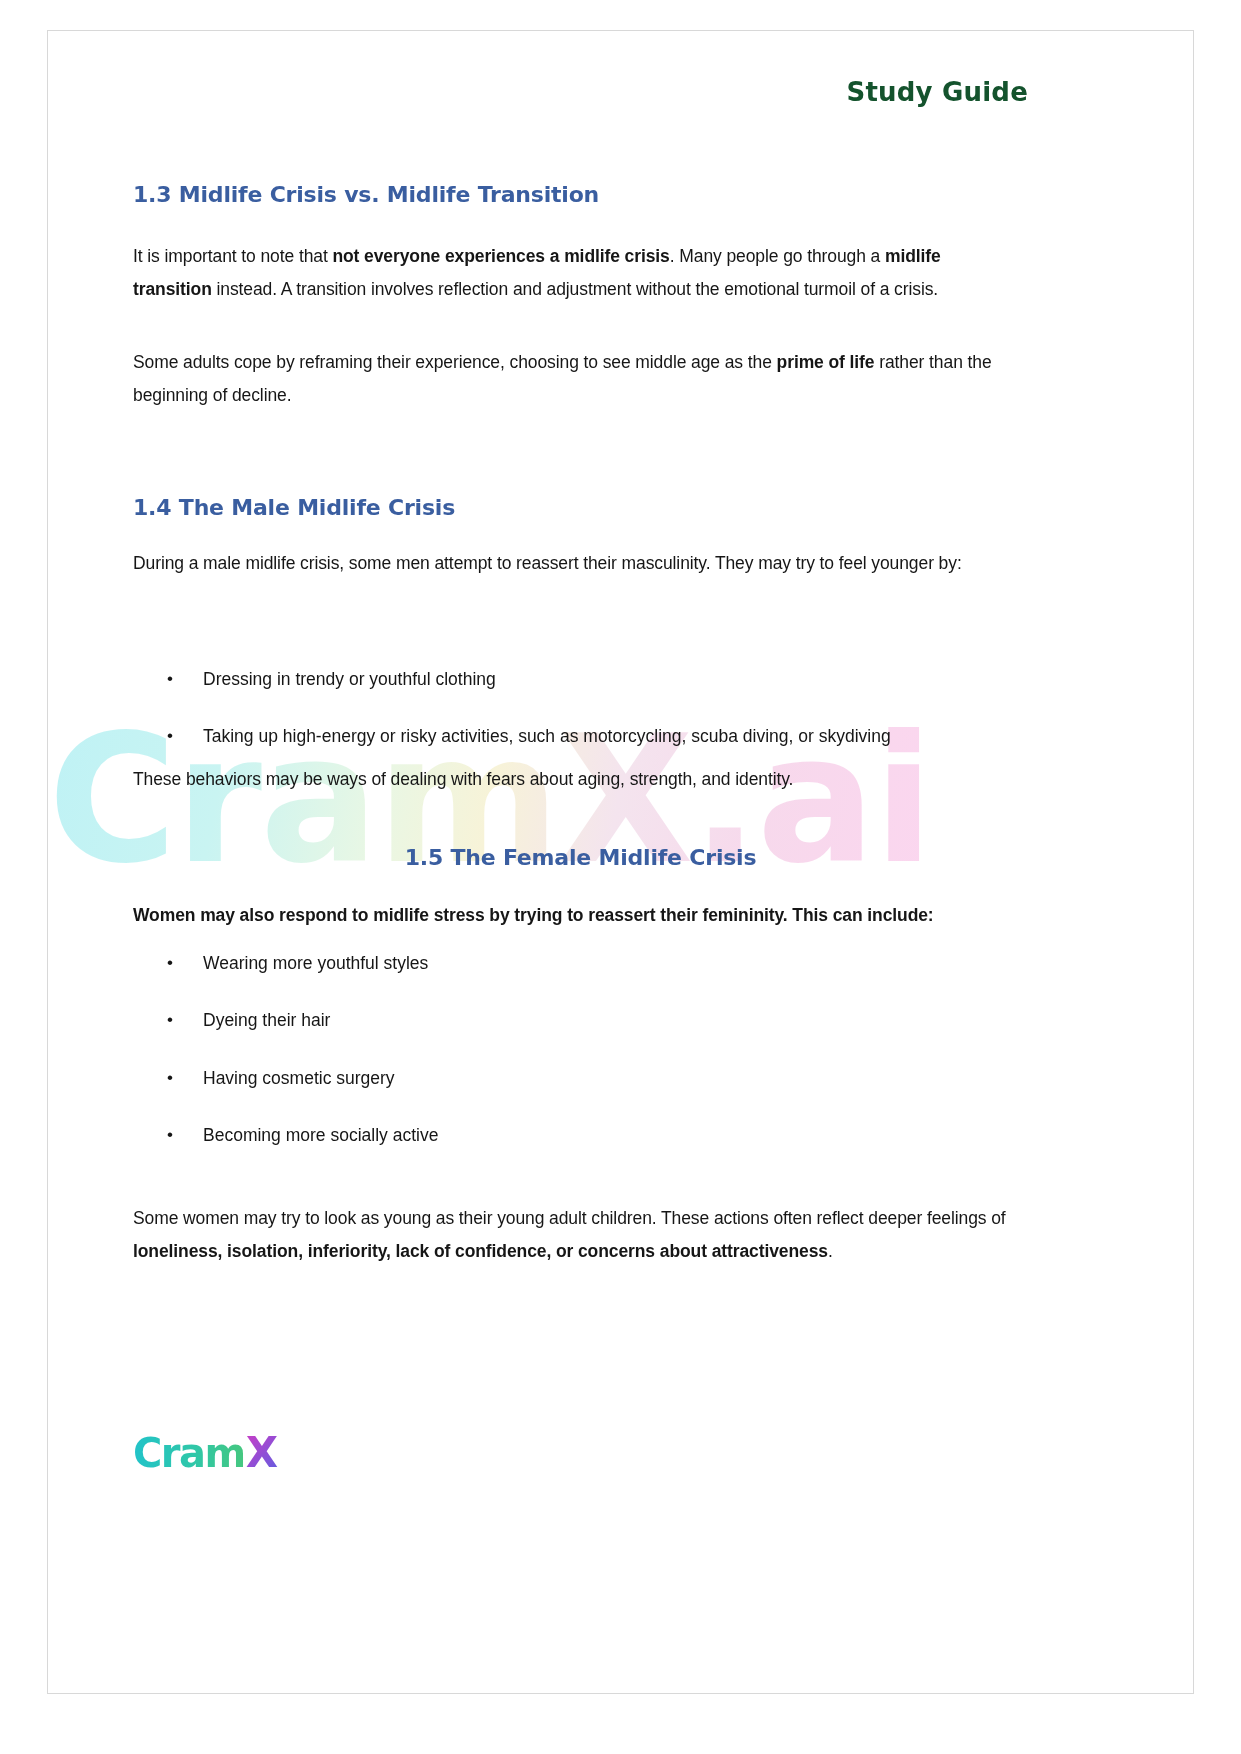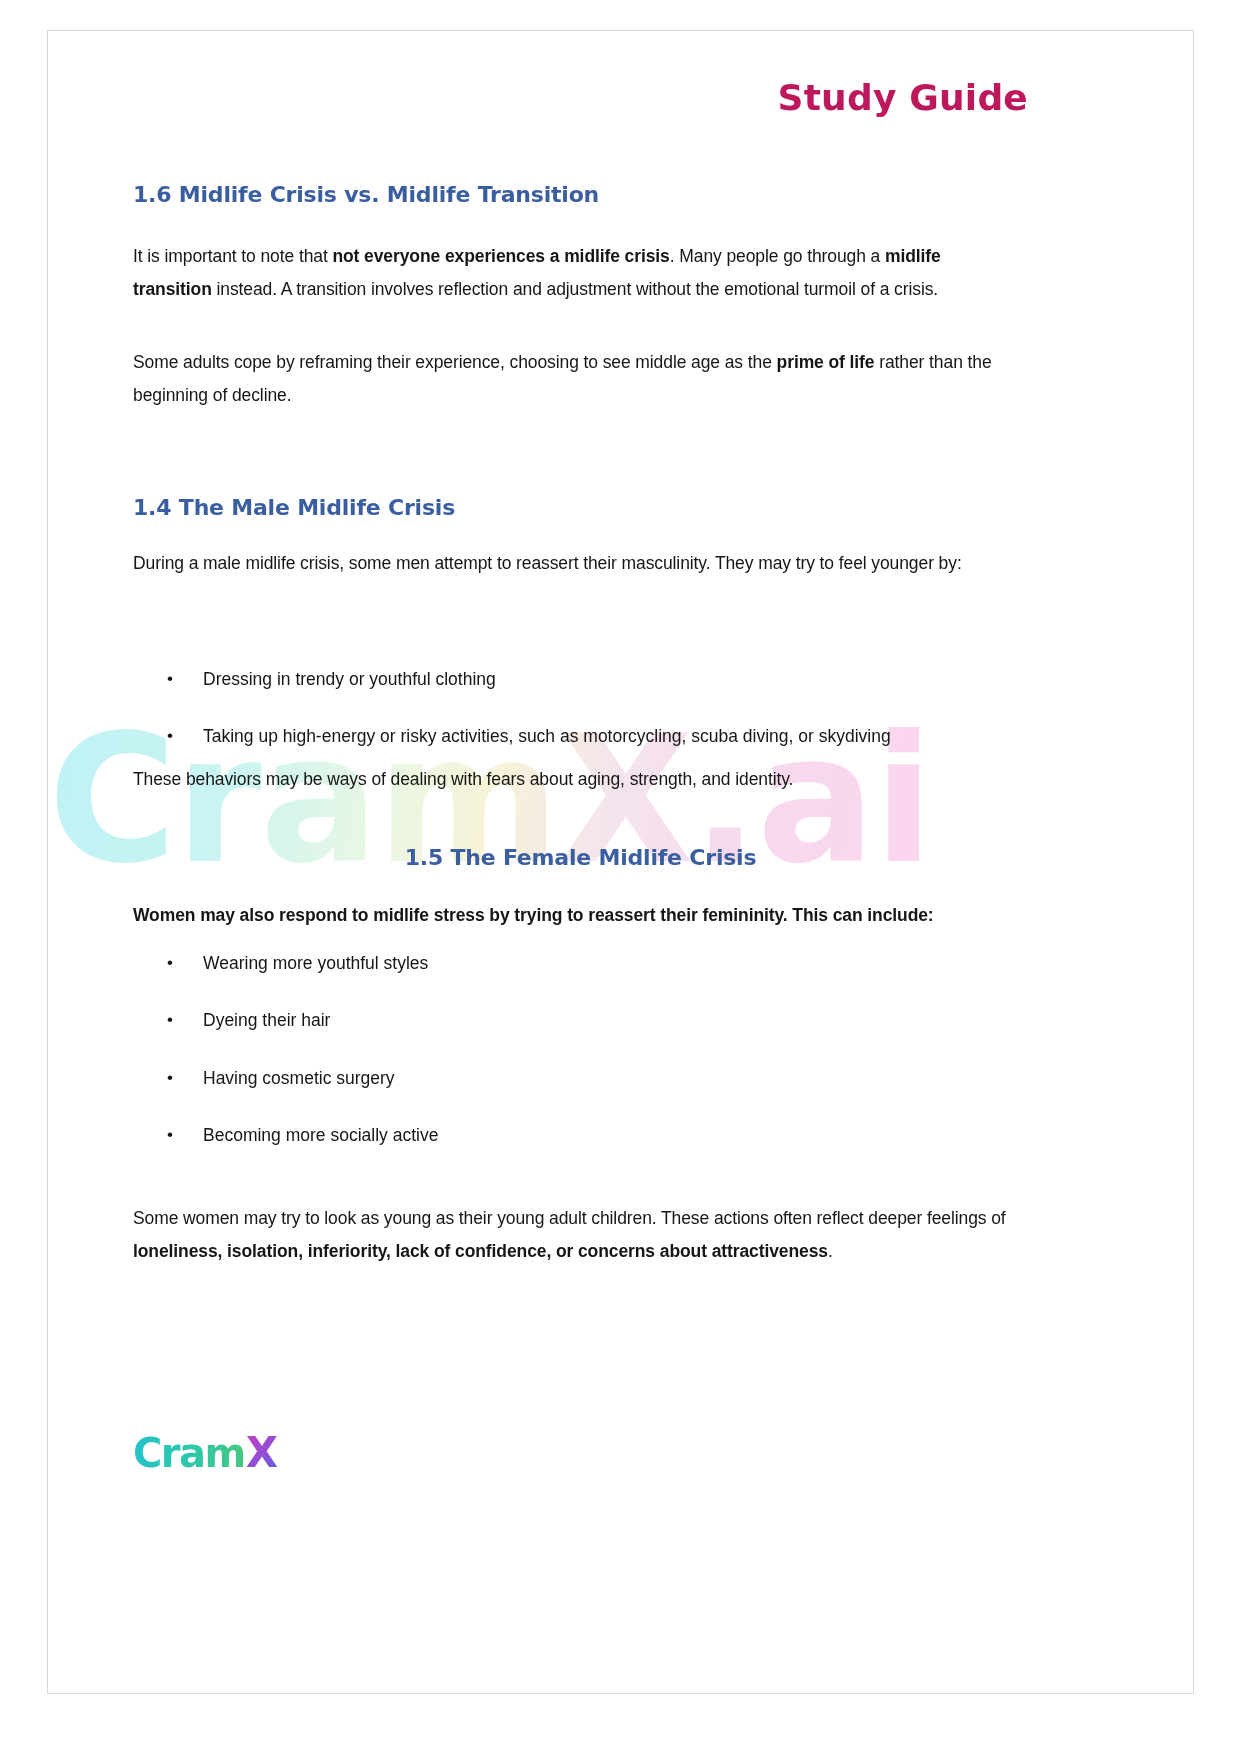--- a/index.html
+++ b/index.html
@@ -70,9 +70,9 @@
   }
   .doc-header .title {
     font-family: "DejaVu Sans", sans-serif;
-    font-size: 36px;
-    font-weight: bold;
-    color: #be185d;
+    font-size: 26px;
+    font-weight: bold;
+    color: #14532d;
     letter-spacing: 0.2px;
   }
 

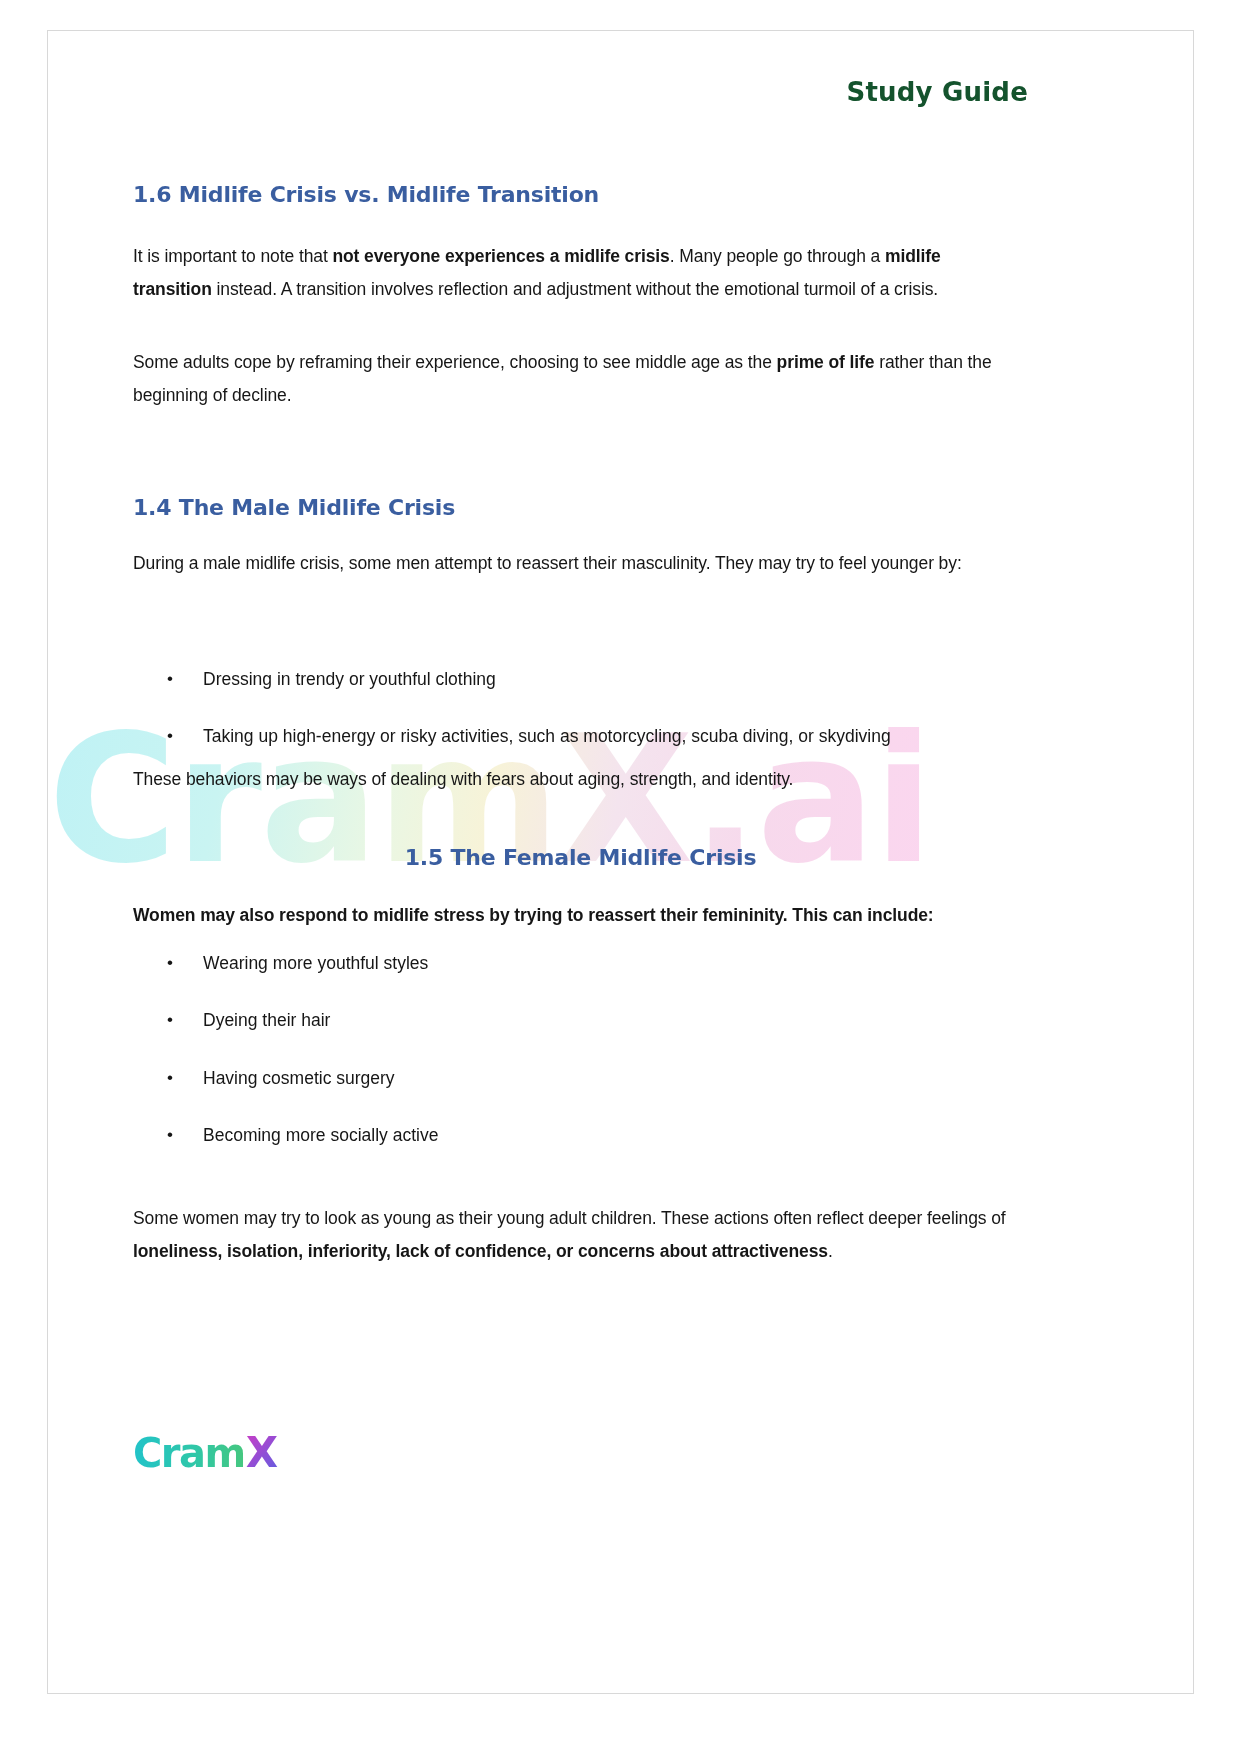--- a/index.html
+++ b/index.html
@@ -185,7 +185,7 @@
   <div class="content">
 
     <div class="blk-h13 layer">
-      <h2 class="section-heading">1.6 Midlife Crisis vs. Midlife Transition</h2>
+      <h2 class="section-heading">1.3 Midlife Crisis vs. Midlife Transition</h2>
     </div>
 
     <div class="blk-p1 layer">

